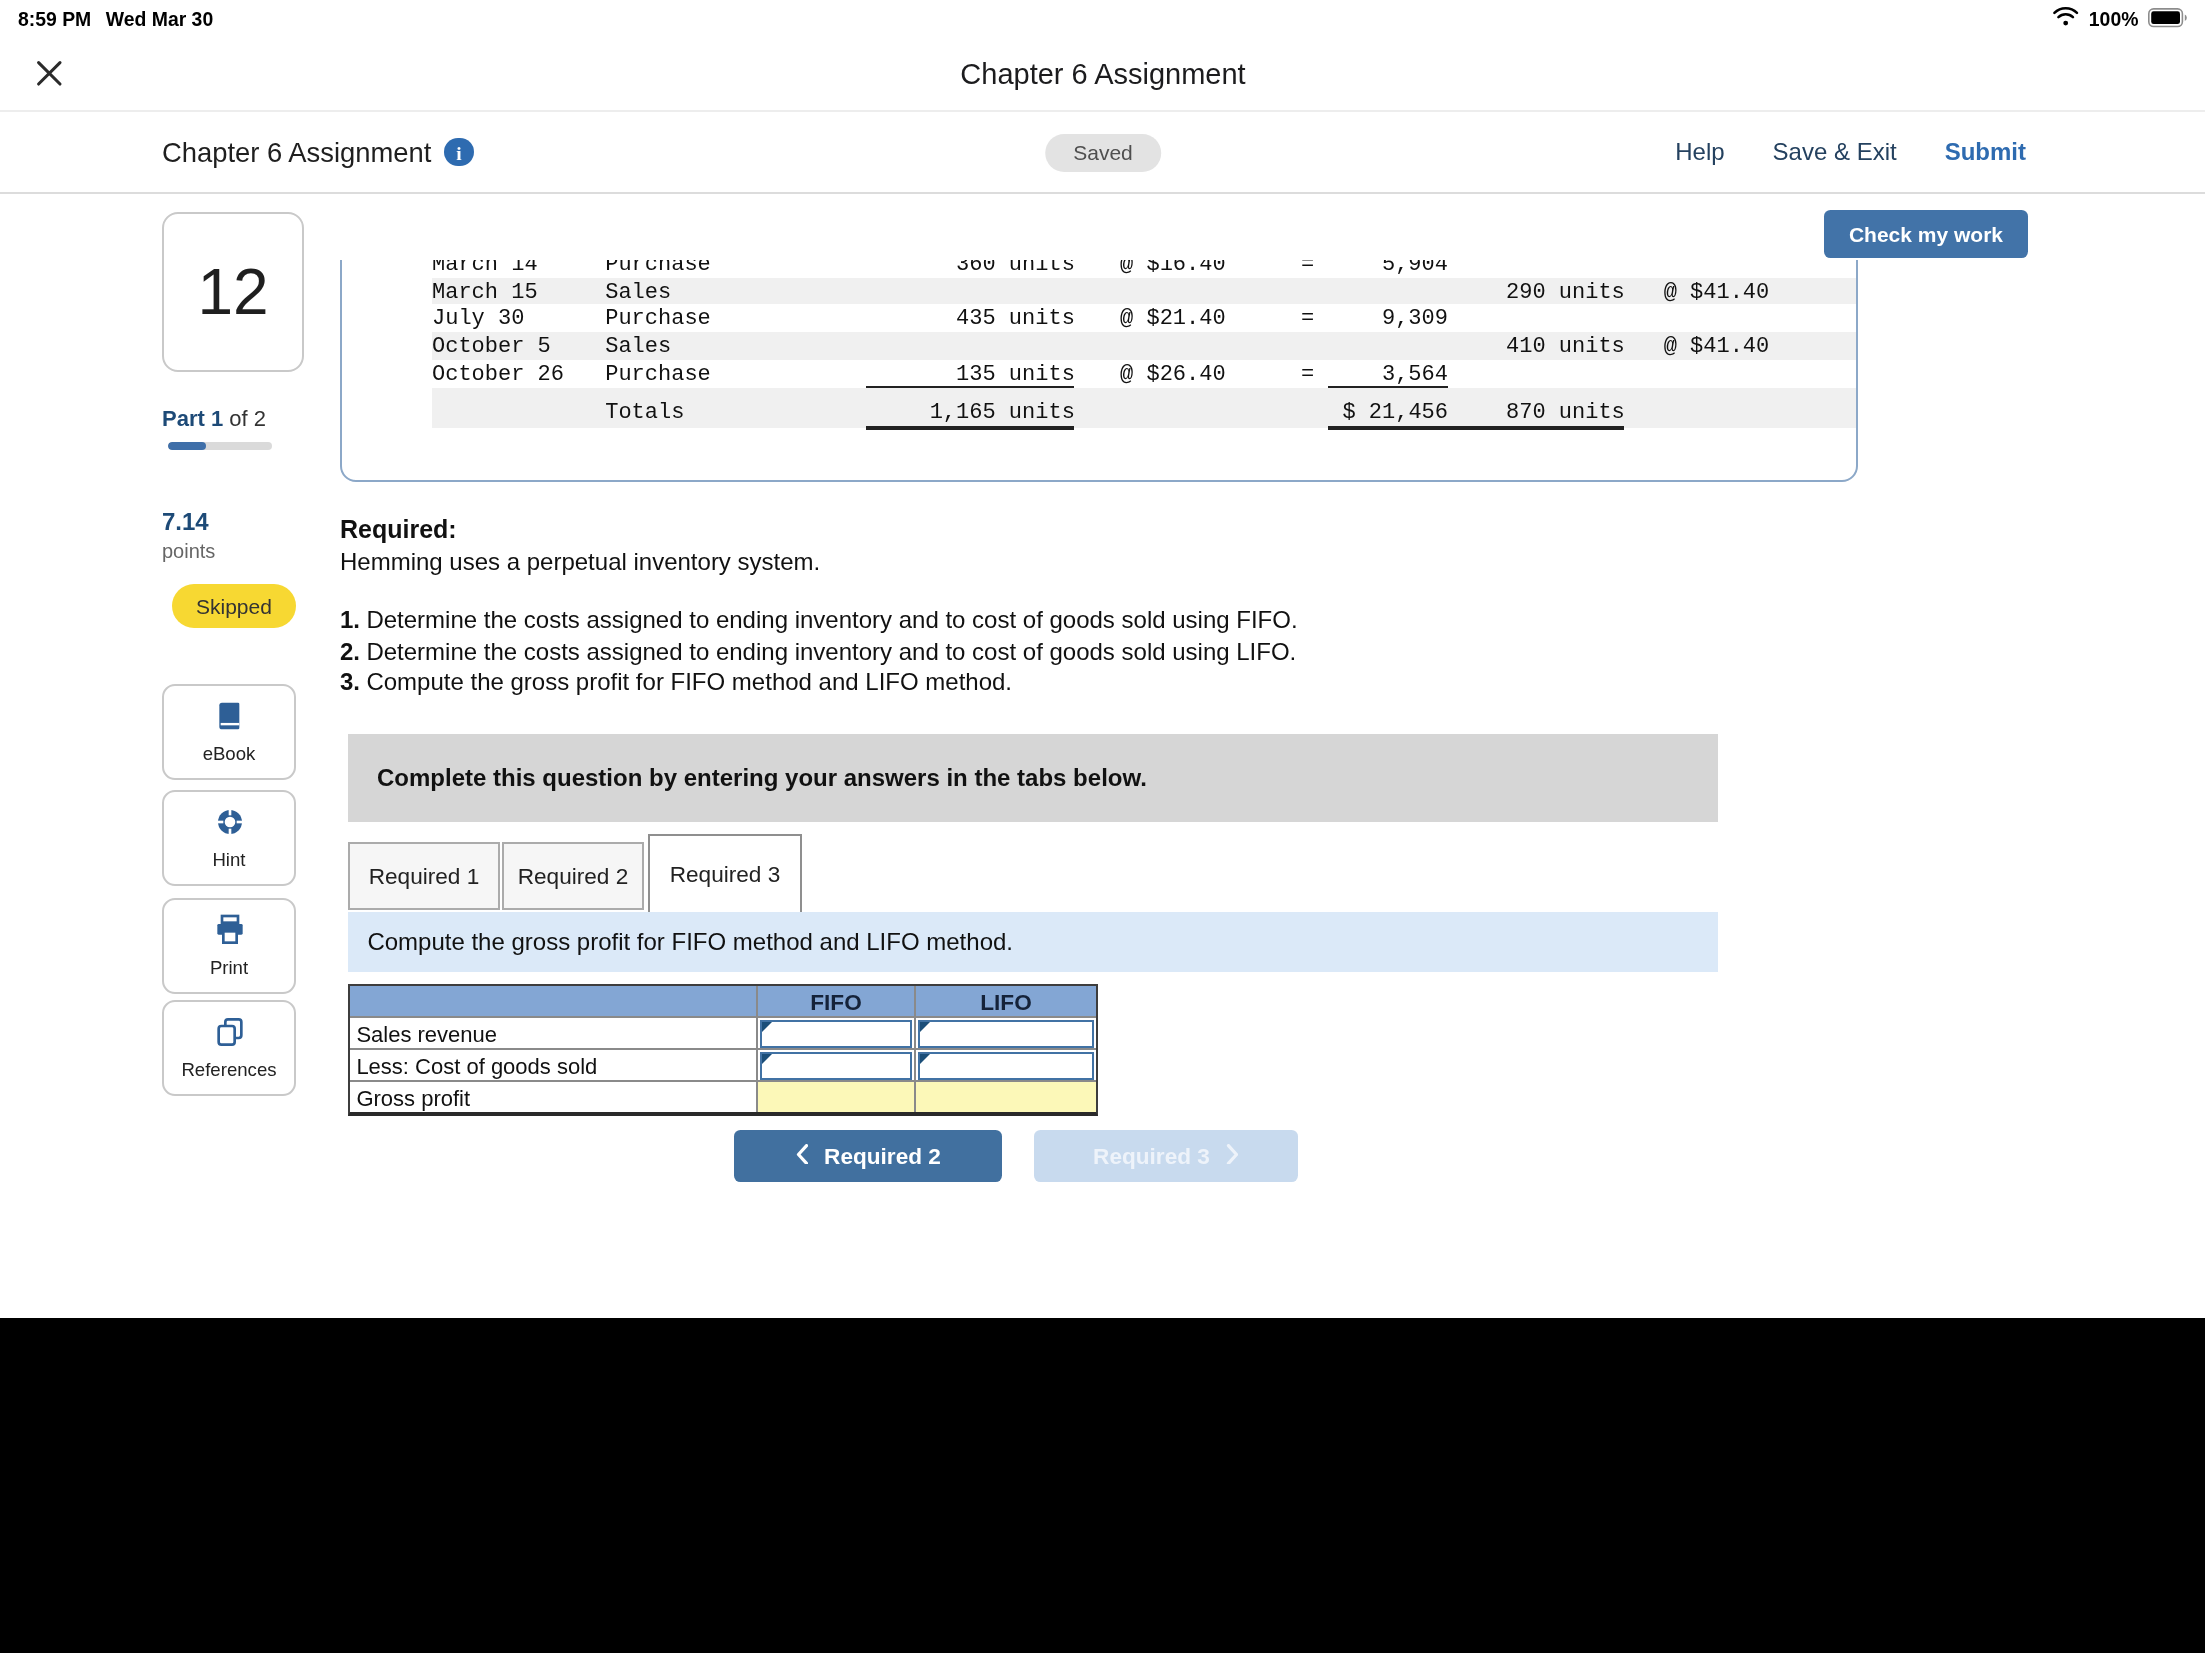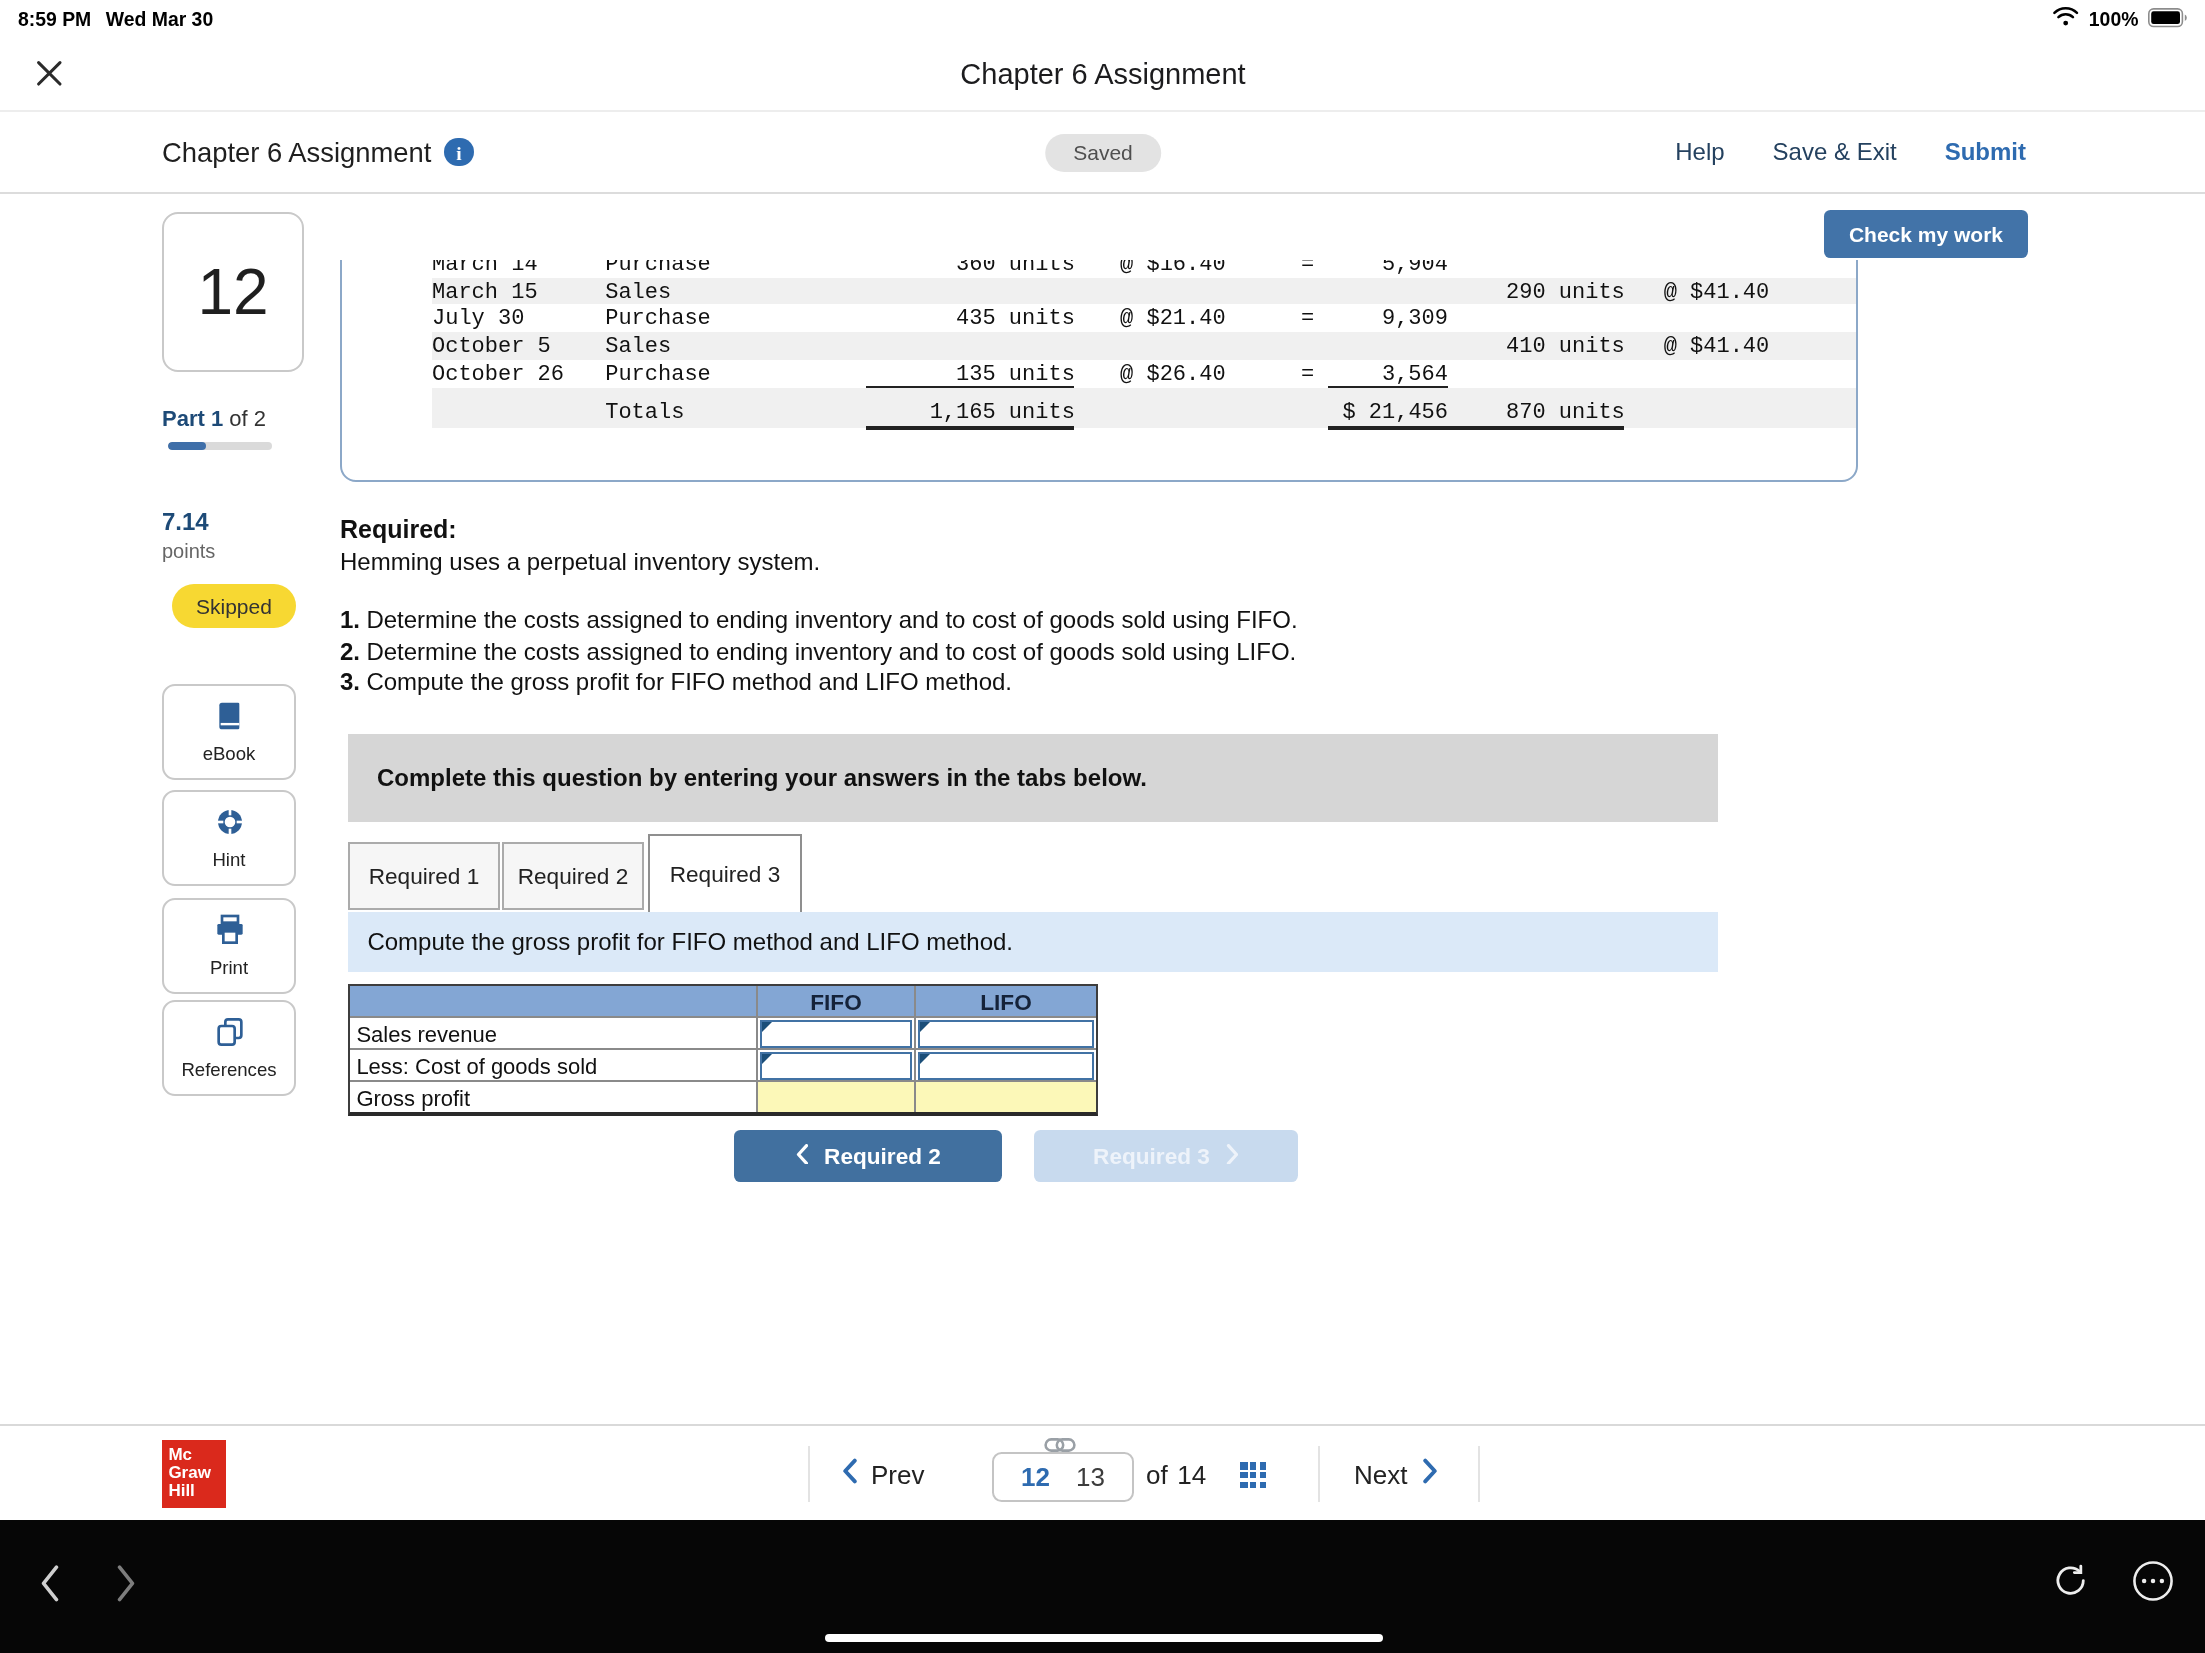--- a/index.html
+++ b/index.html
@@ -3,7 +3,7 @@
 <meta charset="utf-8">
 <style>
   html,body{margin:0;padding:0;background:#000;}
-  .stage{position:relative;width:2205px;height:1653px;overflow:hidden;background:#fca5a5;}
+  .stage{position:relative;width:2205px;height:1318px;overflow:hidden;background:#fca5a5;}
   .screen{position:relative;width:1103px;height:827px;transform:scale(2);transform-origin:0 0;
           font-family:"Liberation Sans",sans-serif;color:#222;background:#fff;}
 

